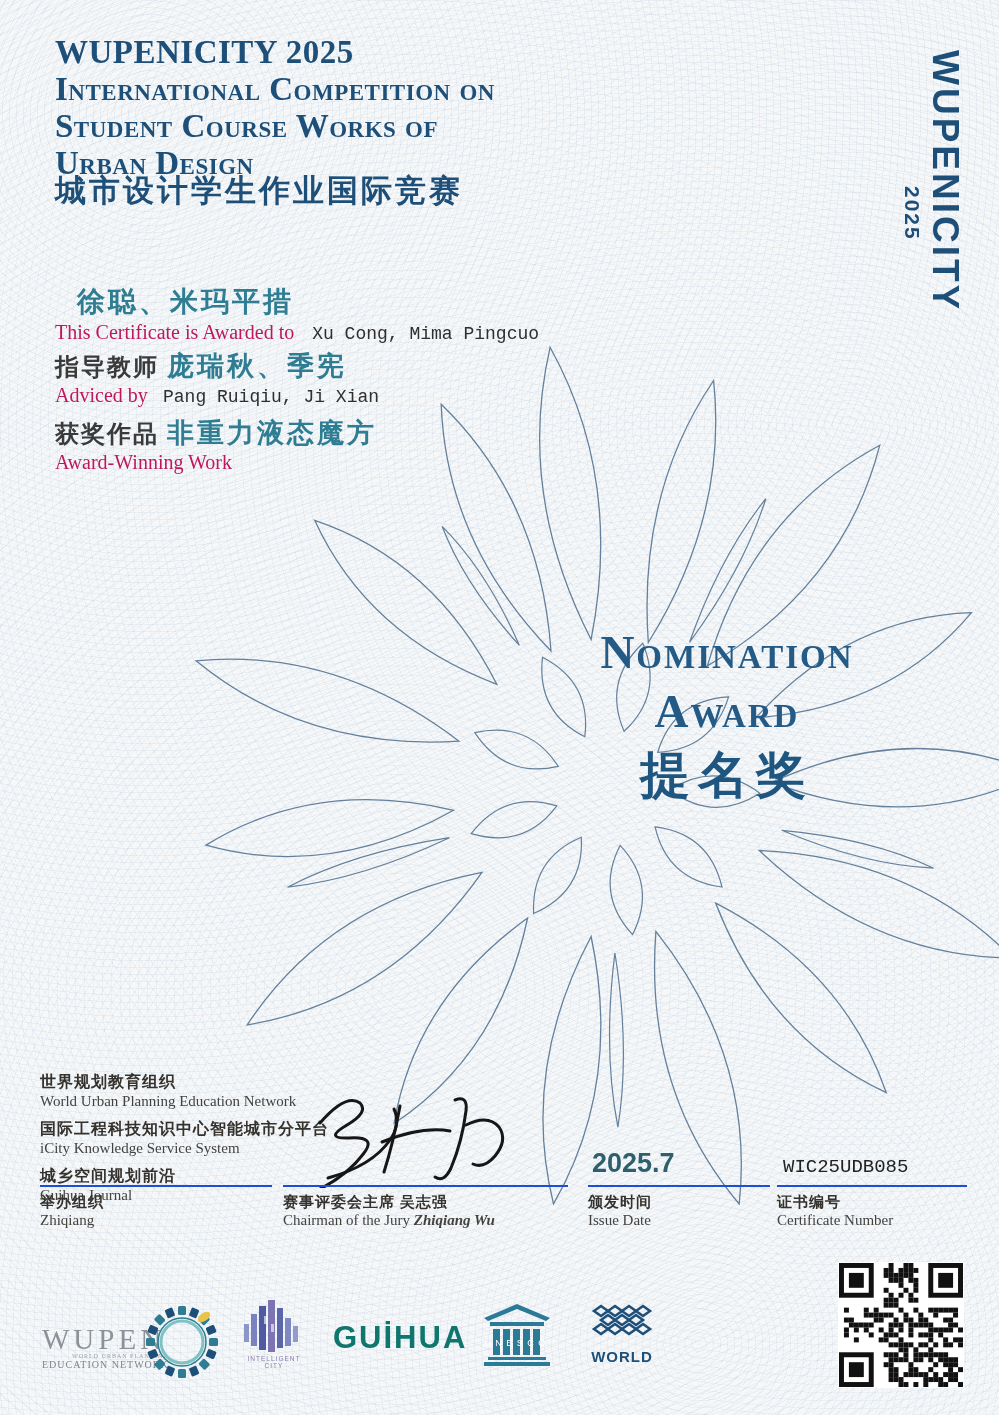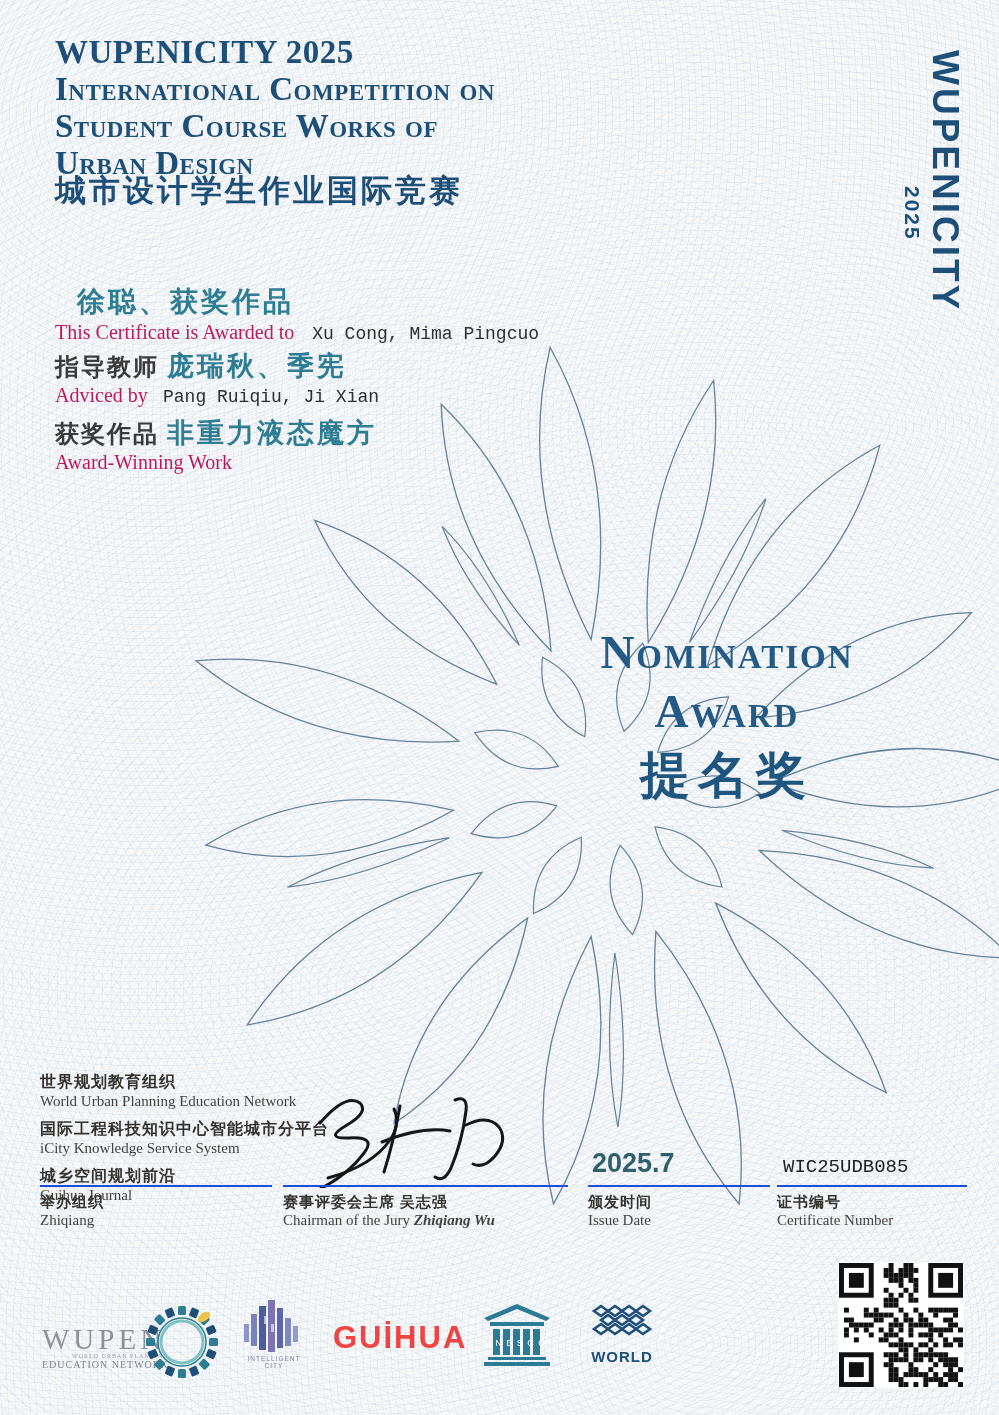--- a/index.html
+++ b/index.html
@@ -143,7 +143,7 @@
 
 <div class="abs blk-recipient">
   <div class="pair-row">
-    <span class="val-cn">徐聪、获奖作品</span>
+    <span class="val-cn">徐聪、米玛平措</span>
   </div>
   <div class="pair-row">
     <span class="lab-en">This Certificate is Awarded to</span>

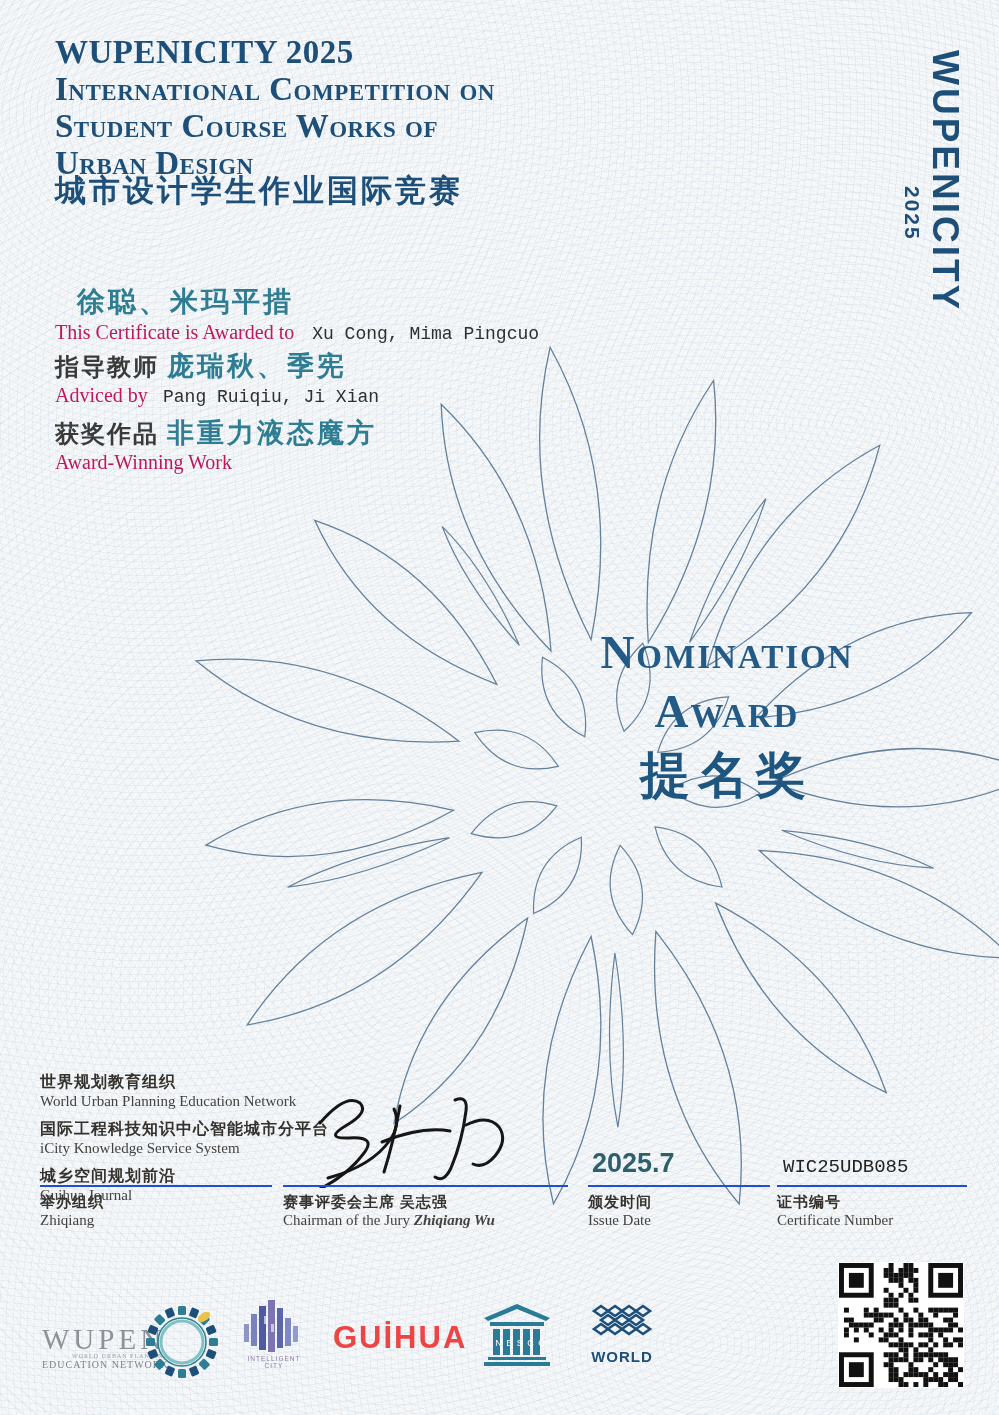--- a/index.html
+++ b/index.html
@@ -88,7 +88,7 @@
   .ic-caption2 { left:238px; top:1366px; width:72px; text-align:center;
                  color:#c9c6d4; font-size:5px; letter-spacing:1px;
                  font-family:"Liberation Sans", sans-serif; }
-  .guihua { left:333px; top:1320px; color:#ef4444; font-weight:800;
+  .guihua { left:333px; top:1320px; color:#0f766e; font-weight:800;
             font-family:"Liberation Sans", sans-serif; font-size:31px; letter-spacing:2px; }
   .ikcest-caption { left:589px; top:1348px; width:66px; text-align:center;
             color:#1d4f78; font-weight:800; font-family:"Liberation Sans", sans-serif;

